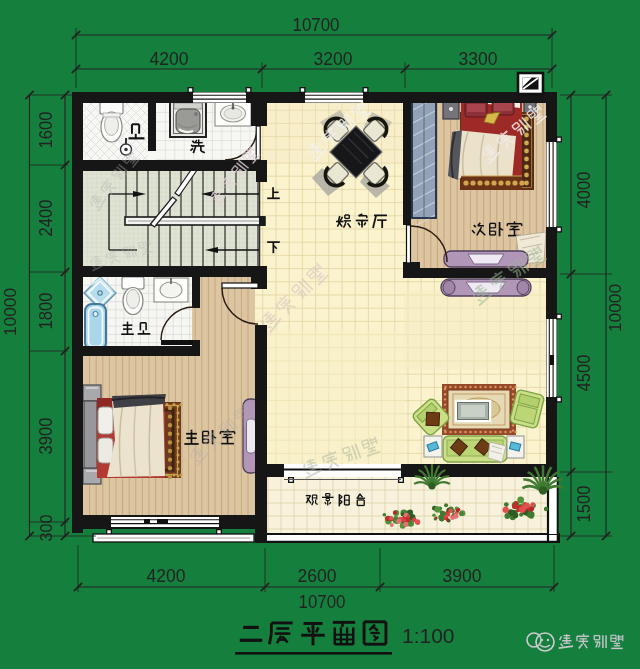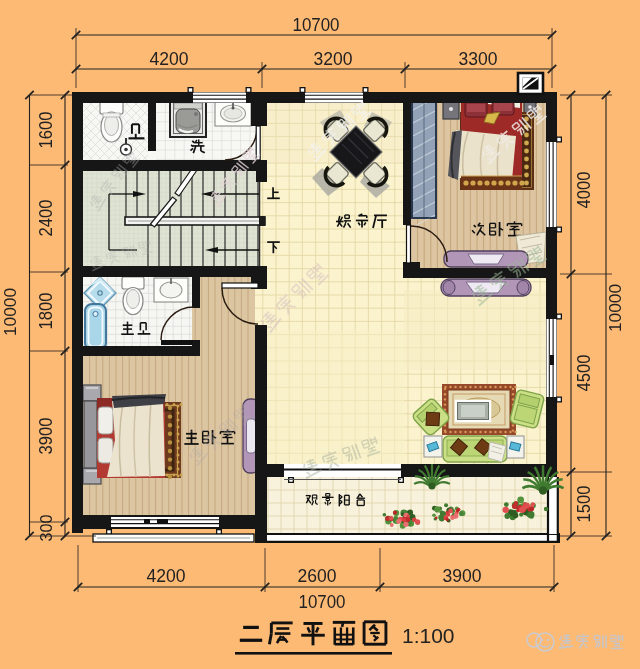--- a/index.html
+++ b/index.html
@@ -1,7 +1,7 @@
 <!DOCTYPE html>
 <html><head><meta charset="utf-8"><style>
 html,body{margin:0;padding:0;background:#fff;}
-#page{position:relative;width:640px;height:669px;background:#fdba74;overflow:hidden;}
+#page{position:relative;width:640px;height:669px;background:#15803d;overflow:hidden;}
 text{font-family:"Liberation Sans",sans-serif;}
 </style></head><body>
 <div id="page">

